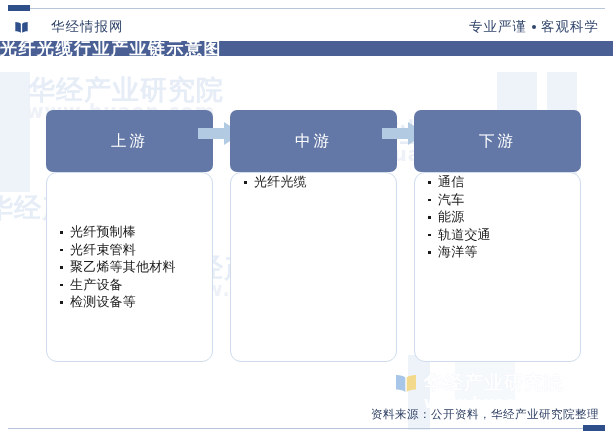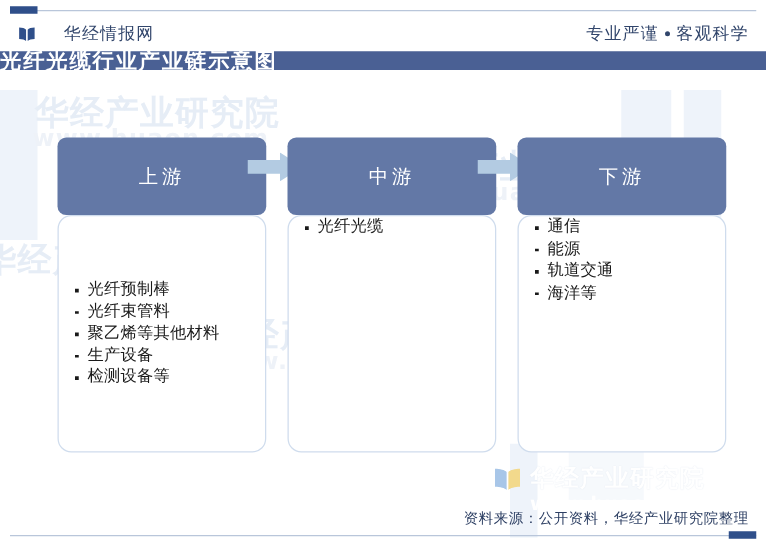--- a/index.html
+++ b/index.html
@@ -193,6 +193,7 @@
       <div class="card">
         <ul>
           <li>通信</li>
+          <li>汽车</li>
           <li>能源</li>
           <li>轨道交通</li>
           <li>海洋等</li>

